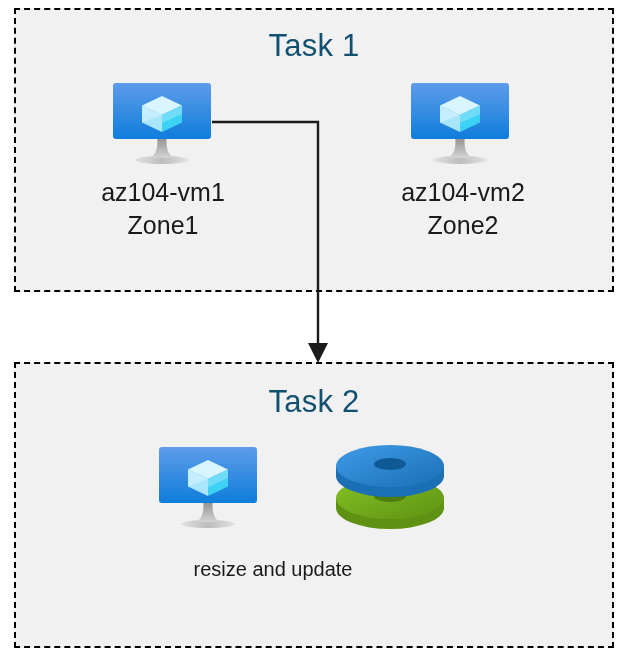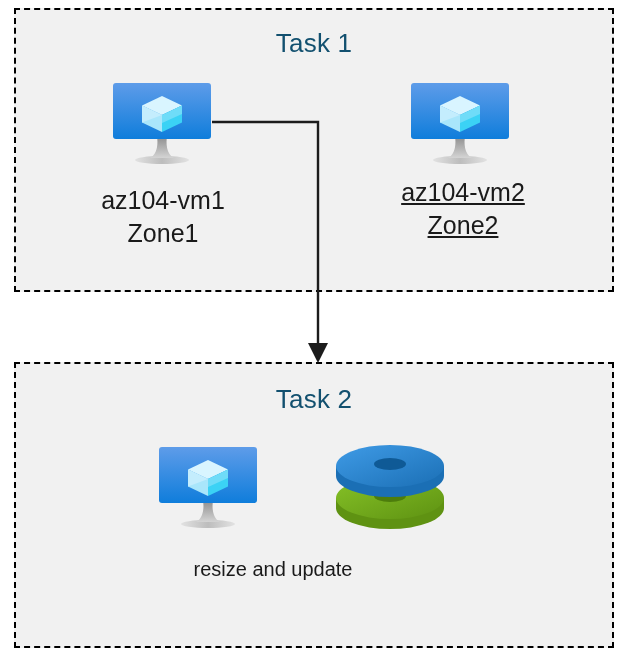--- a/index.html
+++ b/index.html
@@ -35,7 +35,7 @@
     left: 0;
     width: 100%;
     text-align: center;
-    font-size: 26px;
+    font-size: 31px;
     line-height: 1;
     letter-spacing: 0.2px;
     color: #12506f;

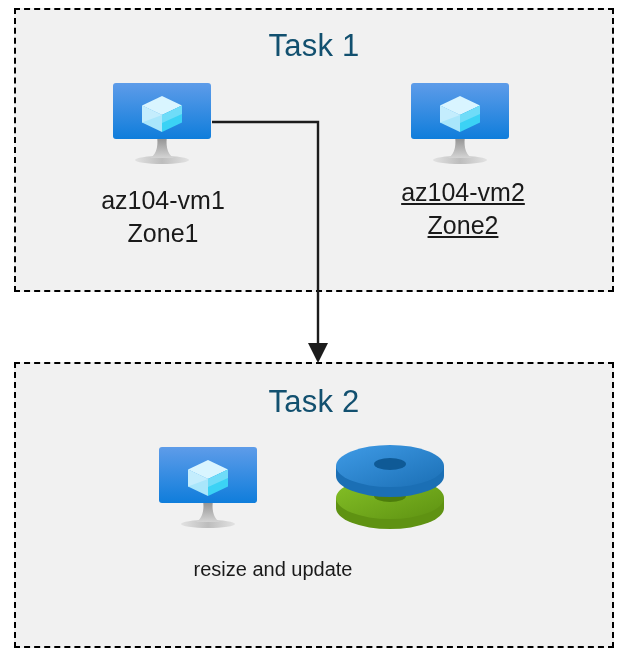--- a/index.html
+++ b/index.html
@@ -53,7 +53,7 @@
     color: #1a1a1a;
     white-space: pre-line;
   }
-  #vm1-label { left: 48px;  top: 184px; width: 230px; }
+  #vm1-label { left: 48px;  top: 176px; width: 230px; }
   #vm2-label { left: 348px; top: 176px; width: 230px; text-decoration: underline; }
   #t2-label  { left: 108px; top: 553px; width: 330px; font-size: 20px; }
 

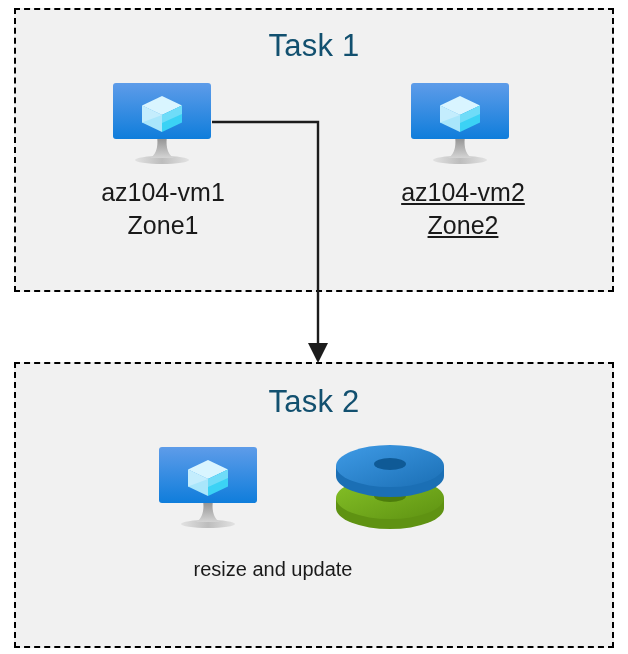--- a/index.html
+++ b/index.html
@@ -54,7 +54,7 @@
     white-space: pre-line;
   }
   #vm1-label { left: 48px;  top: 176px; width: 230px; }
-  #vm2-label { left: 348px; top: 176px; width: 230px; text-decoration: underline; }
+  #vm2-label { left: 348px; top: 176px; width: 230px; }
   #t2-label  { left: 108px; top: 553px; width: 330px; font-size: 20px; }
 
   

